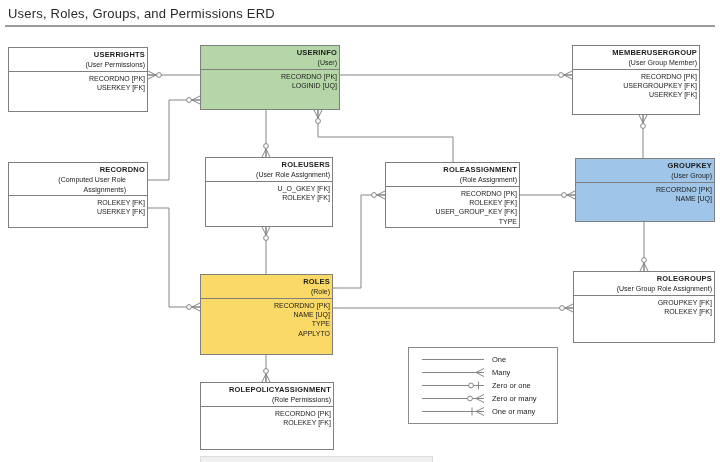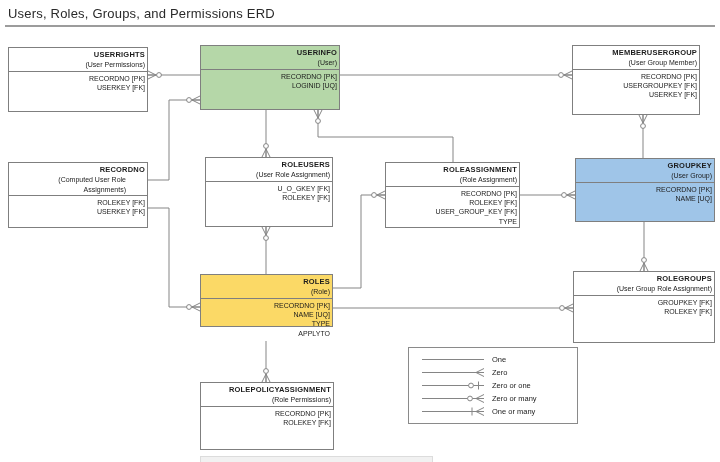--- a/index.html
+++ b/index.html
@@ -195,7 +195,7 @@
     </div>
   </div>
 
-  <div class="entity" style="left: 200px; top: 274px; width: 133px; height: 53px; background: rgb(251, 217, 102);">
+  <div class="entity" style="left: 200px; top: 274px; width: 133px; height: 81px; background: rgb(251, 217, 102);">
     <div class="ehead">
       <div class="ename">ROLES</div>
       <div class="esub">(Role)</div>

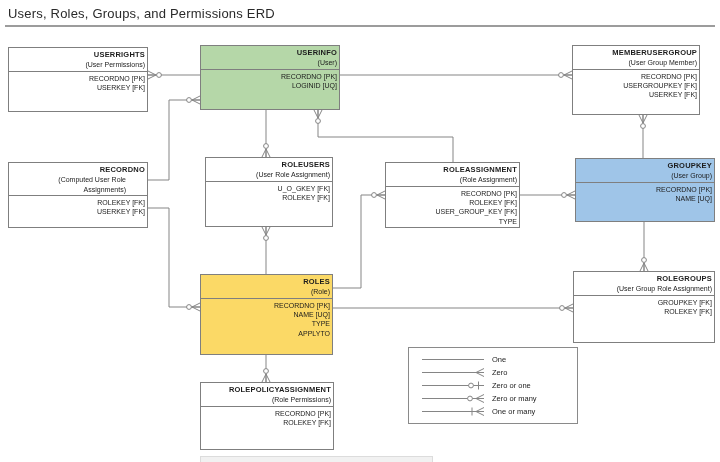--- a/index.html
+++ b/index.html
@@ -27,7 +27,7 @@
   .ebody{padding:2px 2px;}
   .efield{font-size:7px;}
   #legend{
-    position:absolute;left:408px;top:347px;width:170px;height:77px;z-index:2;
+    position:absolute;left:408px;top:347px;width:150px;height:77px;z-index:2;
     background:#fff;border:1px solid #8a8a8a;box-sizing:border-box;padding:5px 0 0 12px;
   }
   .lrow{display:flex;align-items:center;gap:7px;height:13px;}

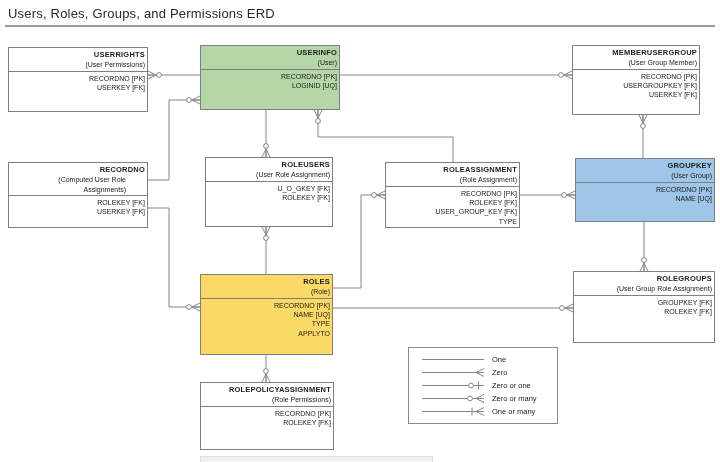--- a/index.html
+++ b/index.html
@@ -242,7 +242,7 @@
         <path class="ln" d="M1,5.5 H63"></path>
         <path class="crow" d="M55,5.5 L63,1.5 M55,5.5 L63,5.5 M55,5.5 L63,9.5"></path>
       </svg>
-      <span class="llabel">Zero</span>
+      <span class="llabel">Many</span>
     </div>
     <div class="lrow">
       <svg width="64" height="11" viewBox="0 0 64 11">

